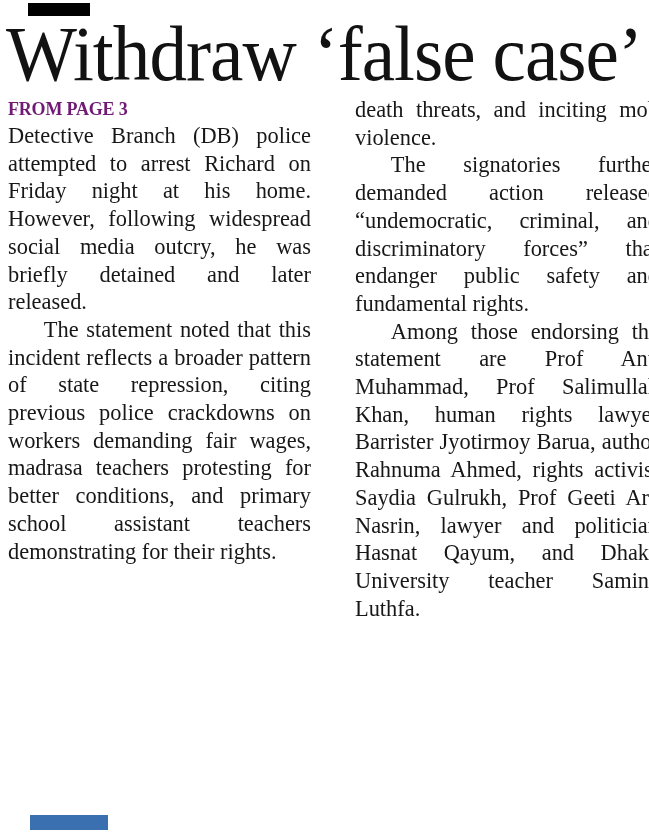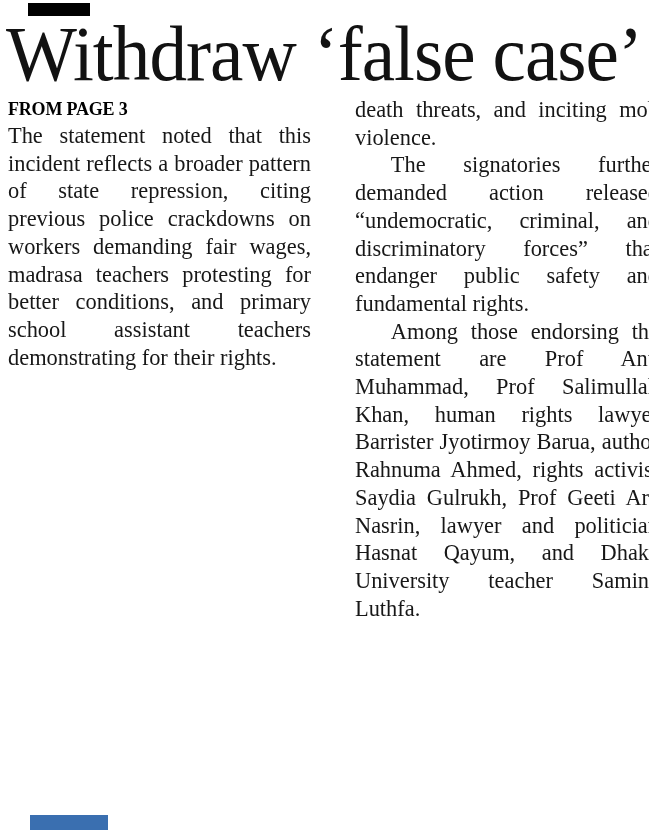--- a/index.html
+++ b/index.html
@@ -53,7 +53,7 @@
     font-size: 18px;
     line-height: 26px;
     letter-spacing: -0.2px;
-    color: #000000;
+    color: #701a75;
     text-align: left;
   }
   .paras p {

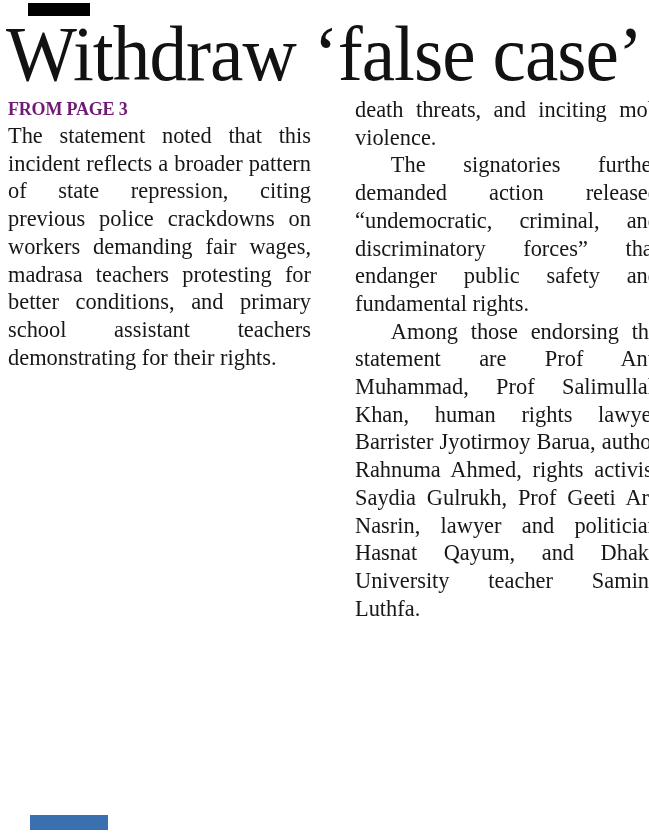--- a/index.html
+++ b/index.html
@@ -73,6 +73,7 @@
 <div class="col col-left">
   <div class="kicker">FROM PAGE 3</div>
   <div class="paras">
+      <p>Detective Branch (DB) police attempted to arrest Richard on Friday night at his home. However, following widespread social media outcry, he was briefly detained and later released.</p>
       <p>The statement noted that this incident reflects a broader pattern of state repression, citing previous police crackdowns on workers demanding fair wages, madrasa teachers protesting for better conditions, and primary school assistant teachers demonstrating for their rights.</p>
     </div>
 </div>

